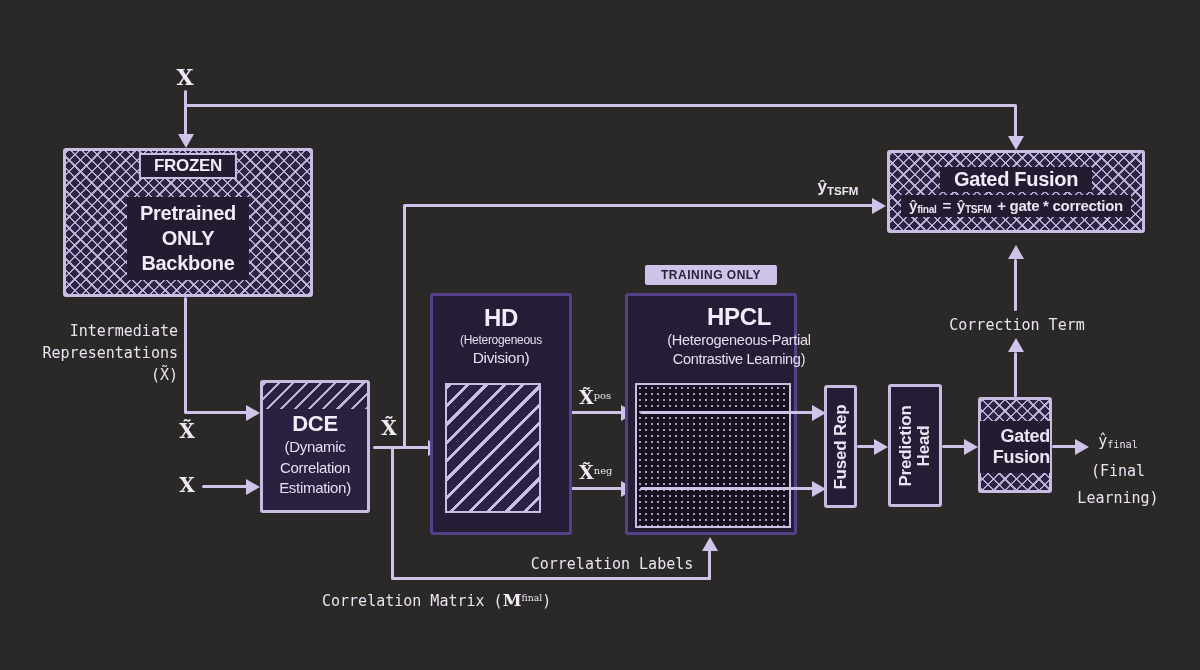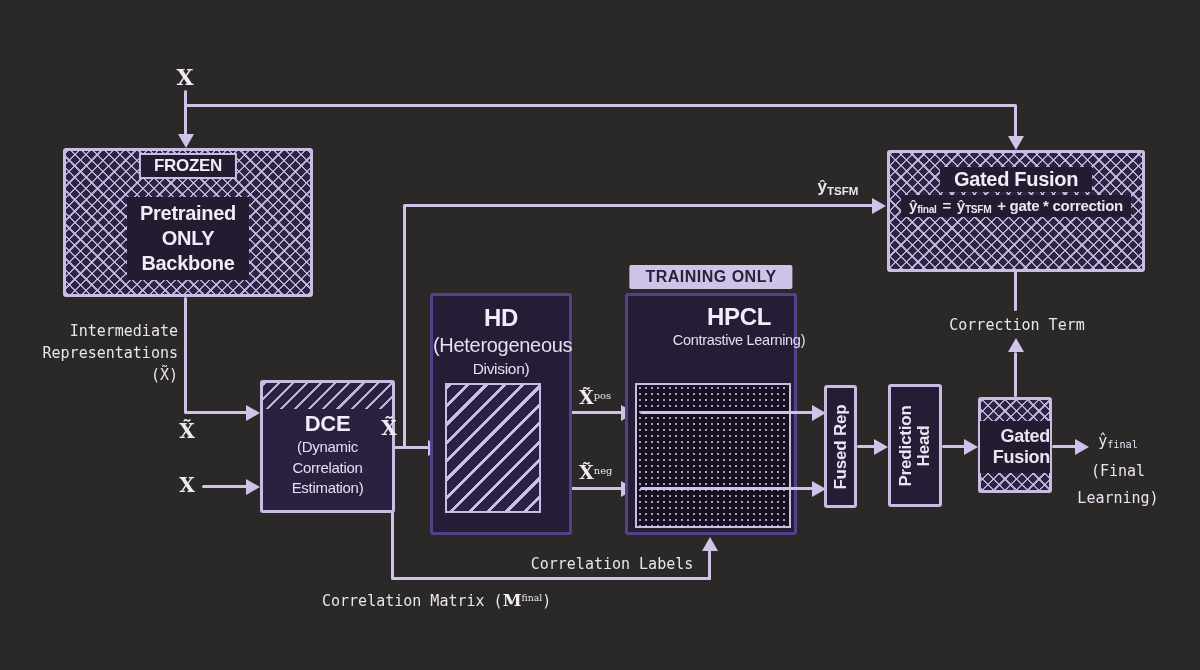--- a/index.html
+++ b/index.html
@@ -158,7 +158,7 @@
     </div>
   </div>
 
-  <div class="box lavb crosshatch" style="left:887px;top:150px;width:258px;height:122px;display:flex;flex-direction:column;align-items:center;">
+  <div class="box lavb crosshatch" style="left:887px;top:150px;width:258px;height:83px;display:flex;flex-direction:column;align-items:center;">
     <div class="darkband title" style="margin-top:14px;padding:1px 14px;font-size:20px;">Gated Fusion</div>
     <div class="darkband" style="margin-top:3px;padding:2px 8px;font-size:15px;font-weight:600;letter-spacing:-0.3px;white-space:nowrap;">
       <span>ŷ</span><sub class="sub">final</sub>

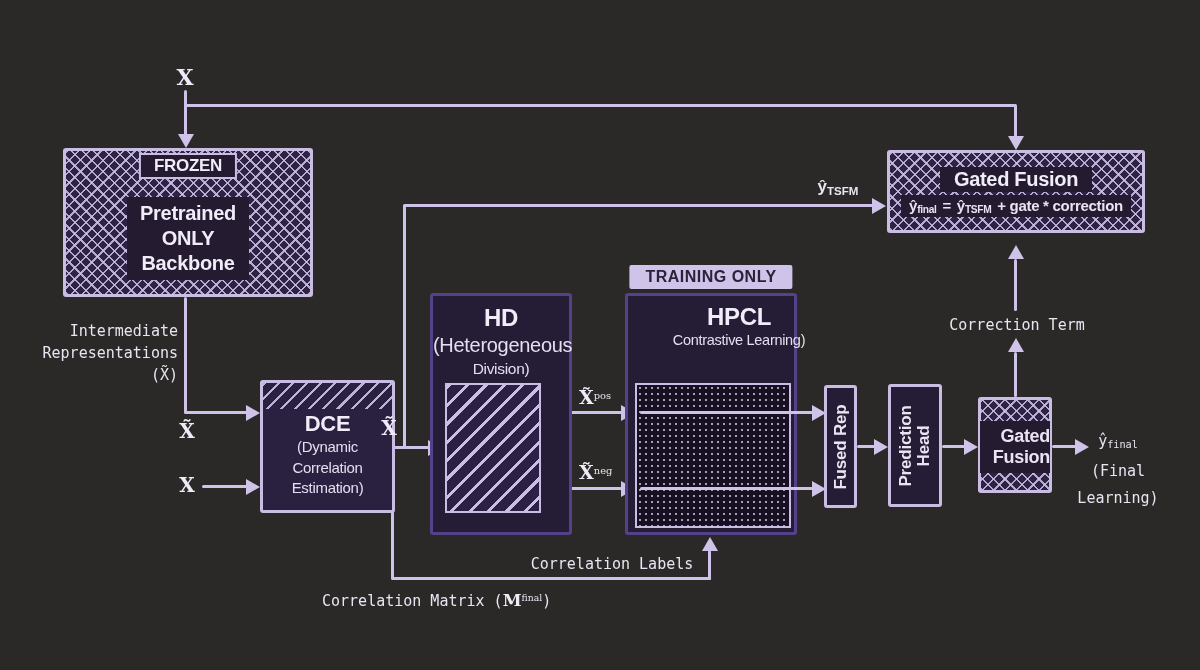--- a/index.html
+++ b/index.html
@@ -51,7 +51,7 @@
   .sup{font-size:0.62em;vertical-align:0.5em;font-family:"DejaVu Serif",serif;}
   .sub{font-size:0.68em;vertical-align:-0.22em;}
   .tagpill{
-    background:#cfc3ea;color:#2b2238;font-weight:700;font-size:16px;
+    background:#cfc3ea;color:#2b2238;font-weight:700;font-size:12px;
     letter-spacing:0.5px;padding:3px 16px;border-radius:2px;
   }
   .vwrap{position:absolute;left:50%;top:50%;display:flex;align-items:center;justify-content:center;

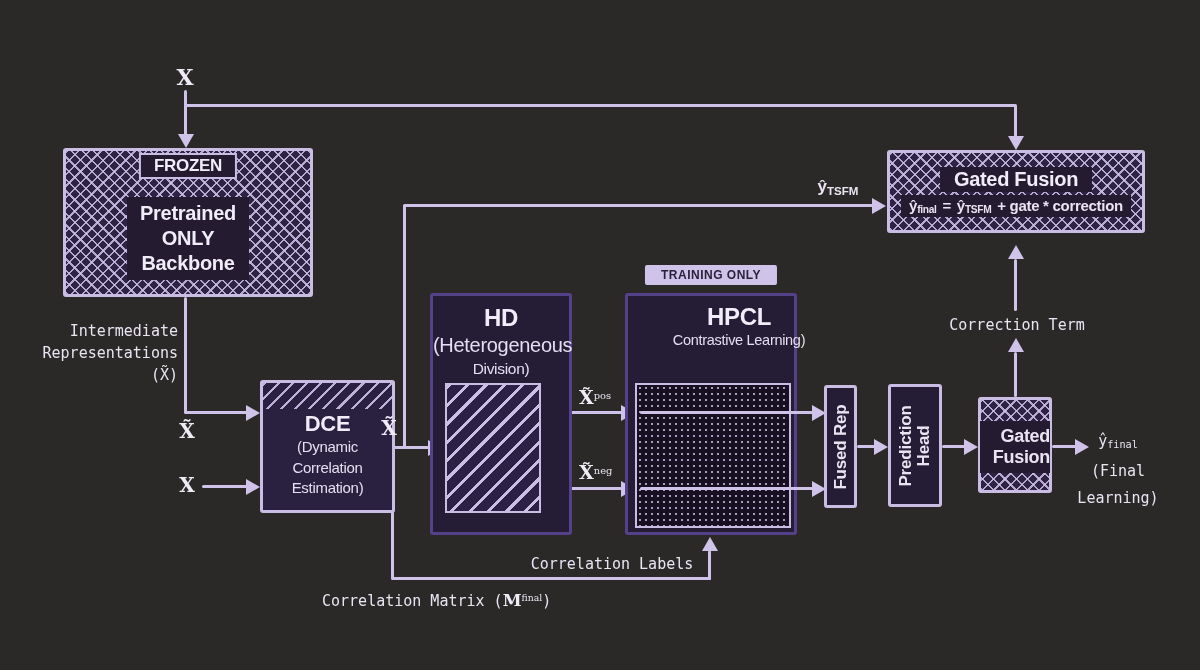--- a/index.html
+++ b/index.html
@@ -122,7 +122,7 @@
   <div class="box purb fill" style="left:430px;top:293px;width:142px;height:242px;">
     <div style="position:absolute;left:0;top:8px;width:100%;text-align:center;">
       <div class="title" style="font-size:24px;line-height:1.15;">HD</div>
-      <div class="subt" style="font-size:20px;">(Heterogeneous</div>
+      <div class="subt" style="font-size:12px;">(Heterogeneous</div>
       <div class="subt" style="font-size:15.5px;">Division)</div>
     </div>
     <div class="diagwide" style="position:absolute;left:12px;top:87px;width:92px;height:126px;border:2px solid #c9bde3;"></div>

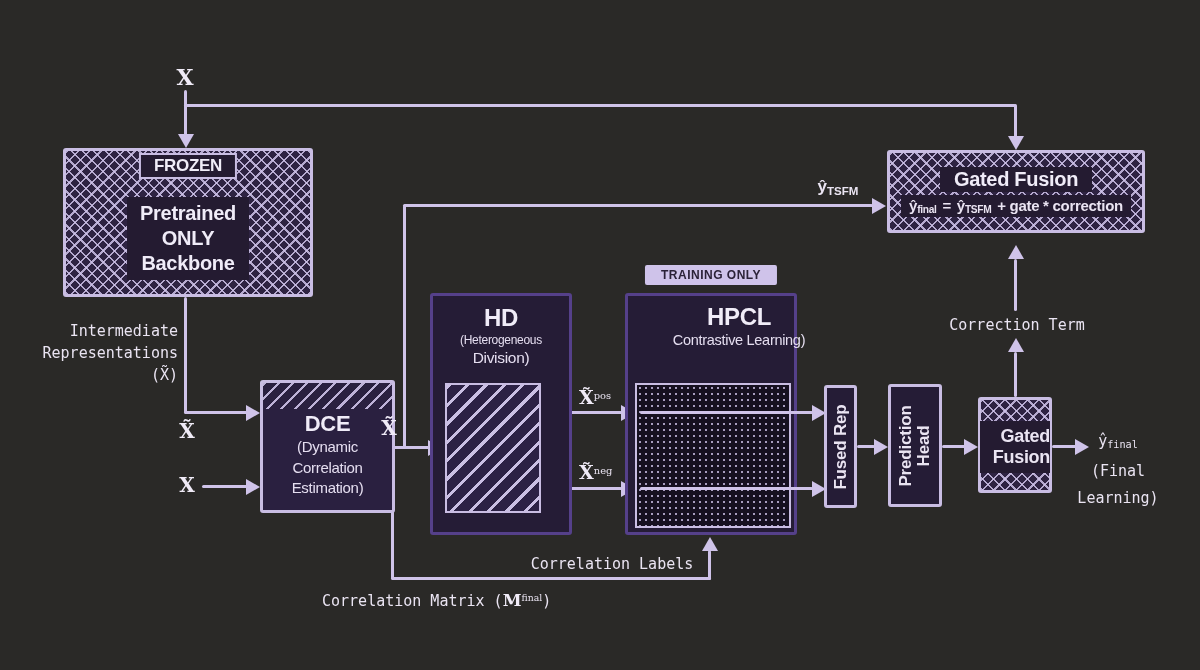--- a/index.html
+++ b/index.html
@@ -132,6 +132,7 @@
     <div class="tagpill" style="position:absolute;left:50%;top:-31px;transform:translateX(-50%);white-space:nowrap;">TRAINING ONLY</div>
     <div style="position:absolute;left:0;top:7px;width:100%;text-align:center;margin-left:28px;">
       <div class="title" style="font-size:24px;line-height:1.15;">HPCL</div>
+      <div class="subt" style="font-size:14.5px;">(Heterogeneous-Partial</div>
       <div class="subt" style="font-size:14.5px;">Contrastive Learning)</div>
     </div>
     <div class="dots" style="position:absolute;left:7px;top:87px;width:152px;height:141px;border:2px solid #c9bde3;"></div>

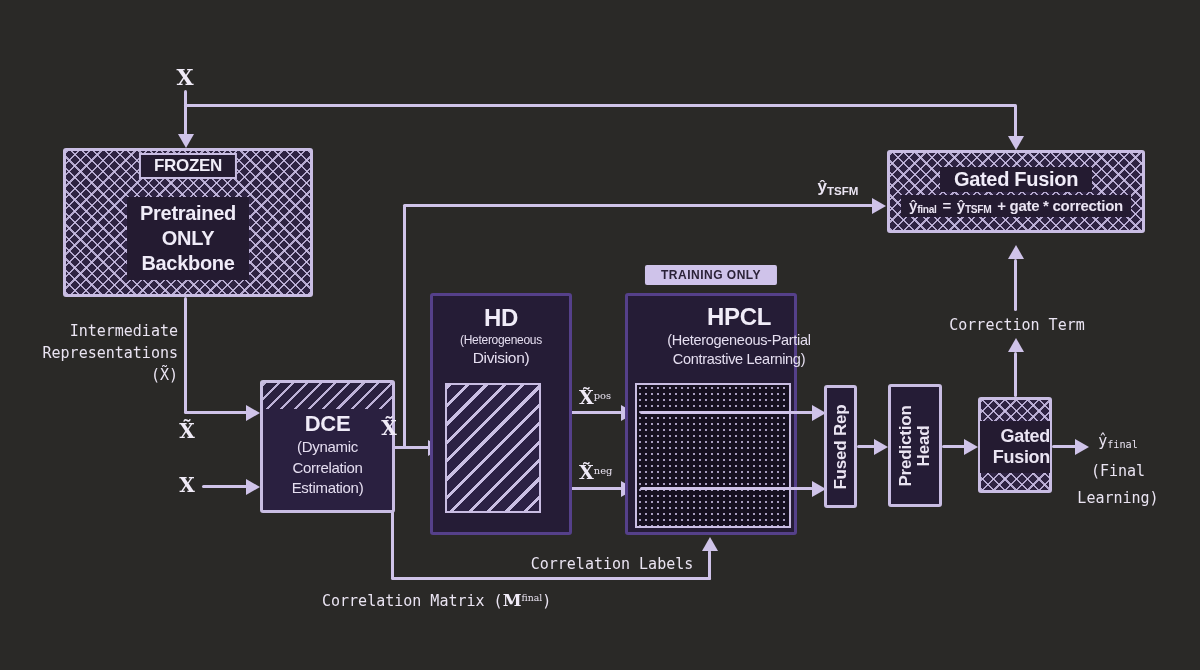--- a/index.html
+++ b/index.html
@@ -109,7 +109,7 @@
     </div>
   </div>
 
-  <div class="box lavb" style="left:260px;top:380px;width:135px;height:133px;background:#2a2040;">
+  <div class="box lavb" style="left:260px;top:380px;width:110px;height:133px;background:#2a2040;">
     <div class="diag" style="position:absolute;left:0;top:0;width:100%;height:26px;"></div>
     <div style="position:absolute;left:0;top:28px;width:100%;text-align:center;">
       <div class="title" style="font-size:22px;line-height:1.2;">DCE</div>

